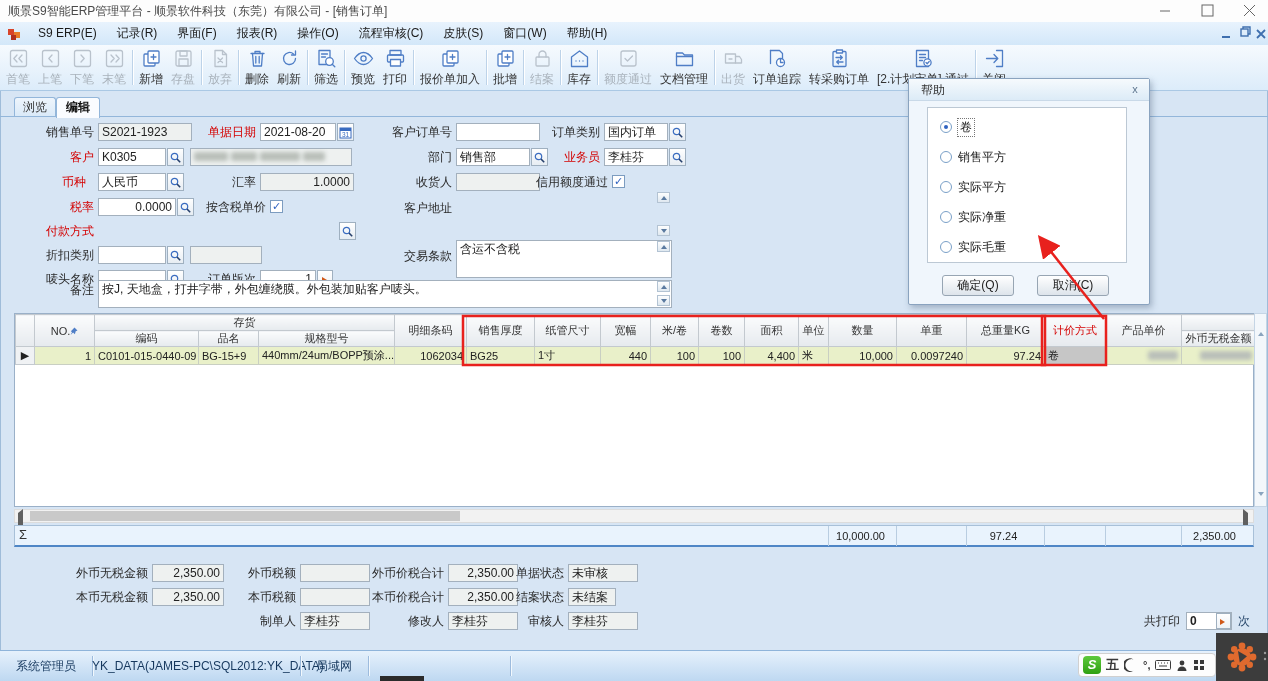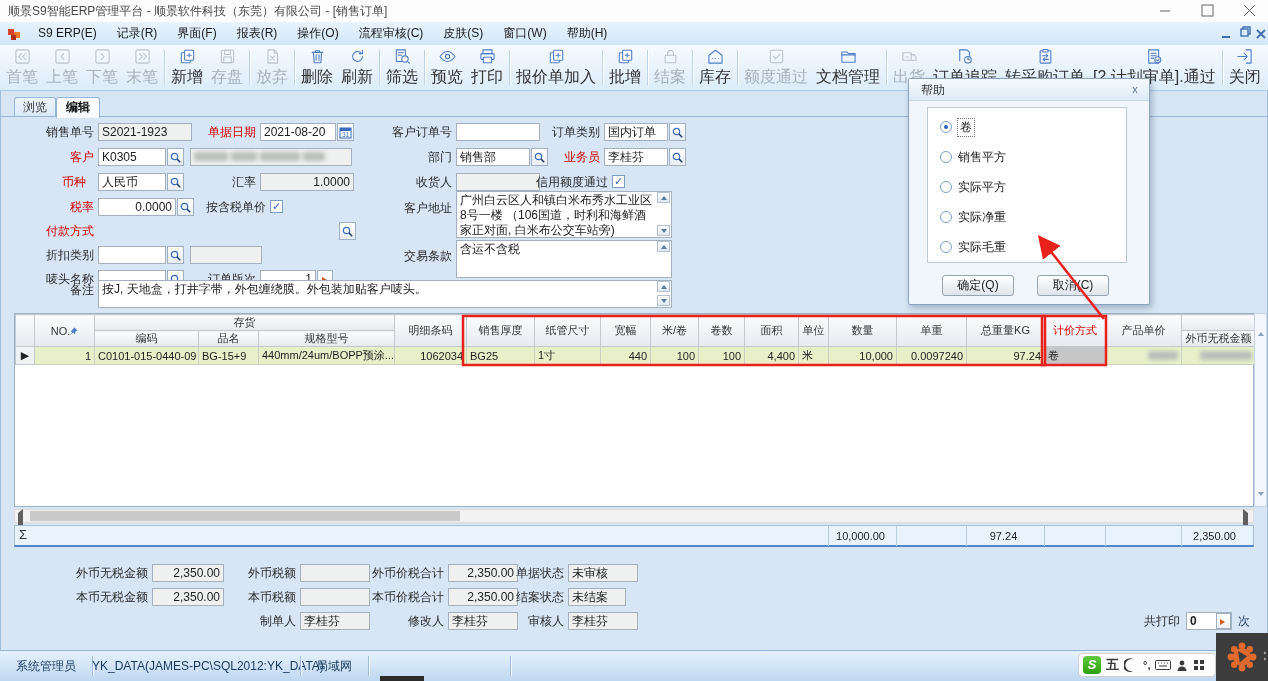--- a/index.html
+++ b/index.html
@@ -13,7 +13,7 @@
 .mitem{padding:0 10px;height:23px;line-height:23px;color:#1a1a1a;white-space:nowrap}
 #toolbar{position:absolute;left:0;top:45px;width:1268px;height:46px;background:linear-gradient(#f6fafe,#dcecfa);border-bottom:1px solid #aac8e4;display:flex;align-items:stretch;padding:1px 2px}
 .titem{display:flex;flex-direction:column;align-items:center;justify-content:center;padding:1px 4px;min-width:30px;gap:1px}
-.titem .tlabel{font-size:16px;color:#333;white-space:nowrap}
+.titem .tlabel{font-size:12px;color:#333;white-space:nowrap}
 .titem.dis .tlabel{color:#a9b2bb}
 .tsep{width:1px;background:#bdd3e9;box-shadow:1px 0 0 #fff;margin:4px 2px;align-self:stretch}
 .ticon{width:23px;height:23px}

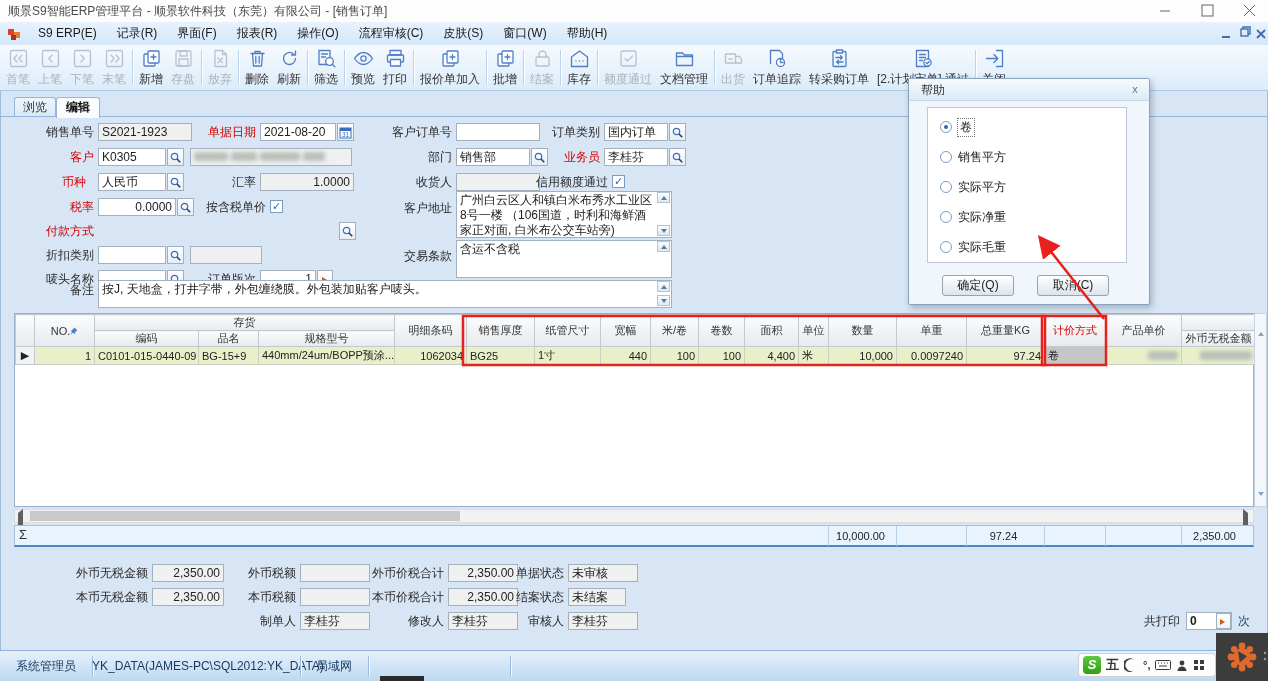--- a/index.html
+++ b/index.html
@@ -399,7 +399,6 @@
   <div class="lbl" style="left:200px;width:66px;top:199px">按含税单价</div>
   <div class="cb" style="left:270px;top:200px">✓</div>
   <div class="lbl" style="left:388px;width:64px;top:200px">客户地址</div>
-  <div class="ta" style="left:456px;top:191px;width:216px;height:47px;white-space:normal">广州白云区人和镇白米布秀水工业区8号一楼 （106国道，时利和海鲜酒家正对面, 白米布公交车站旁)</div>
   <div class="mbtn" style="left:657px;top:192px">
       <span class="tri-u"></span>
     </div>

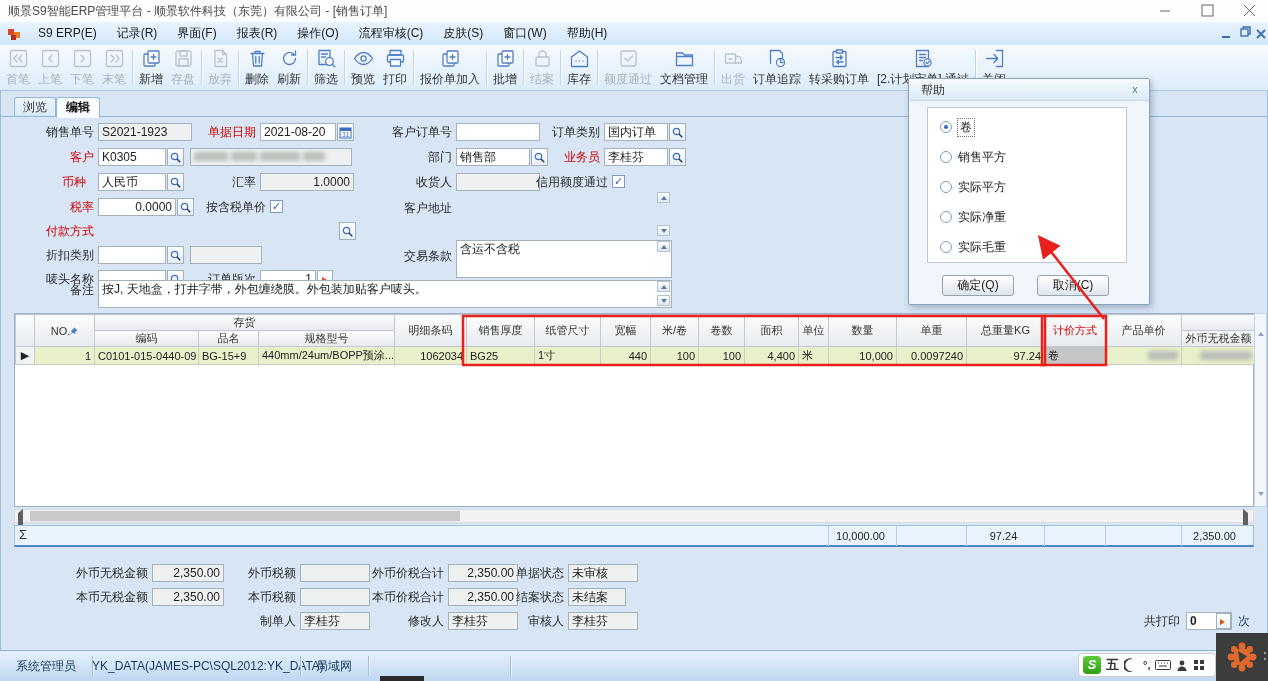--- a/index.html
+++ b/index.html
@@ -574,7 +574,7 @@
   <div class="lbl" style="left:364px;width:80px;top:589px">本币价税合计</div>
   <div class="fld ro num" style="left:448px;width:70px;top:588px">2,350.00</div>
   <div class="lbl" style="left:484px;width:80px;top:589px">结案状态</div>
-  <div class="fld ro" style="left:568px;width:58px;top:588px">未结案</div>
+  <div class="fld ro" style="left:568px;width:48px;top:588px">未结案</div>
 
   <div class="lbl" style="left:216px;width:80px;top:613px">制单人</div>
   <div class="fld ro" style="left:300px;width:70px;top:612px">李桂芬</div>

